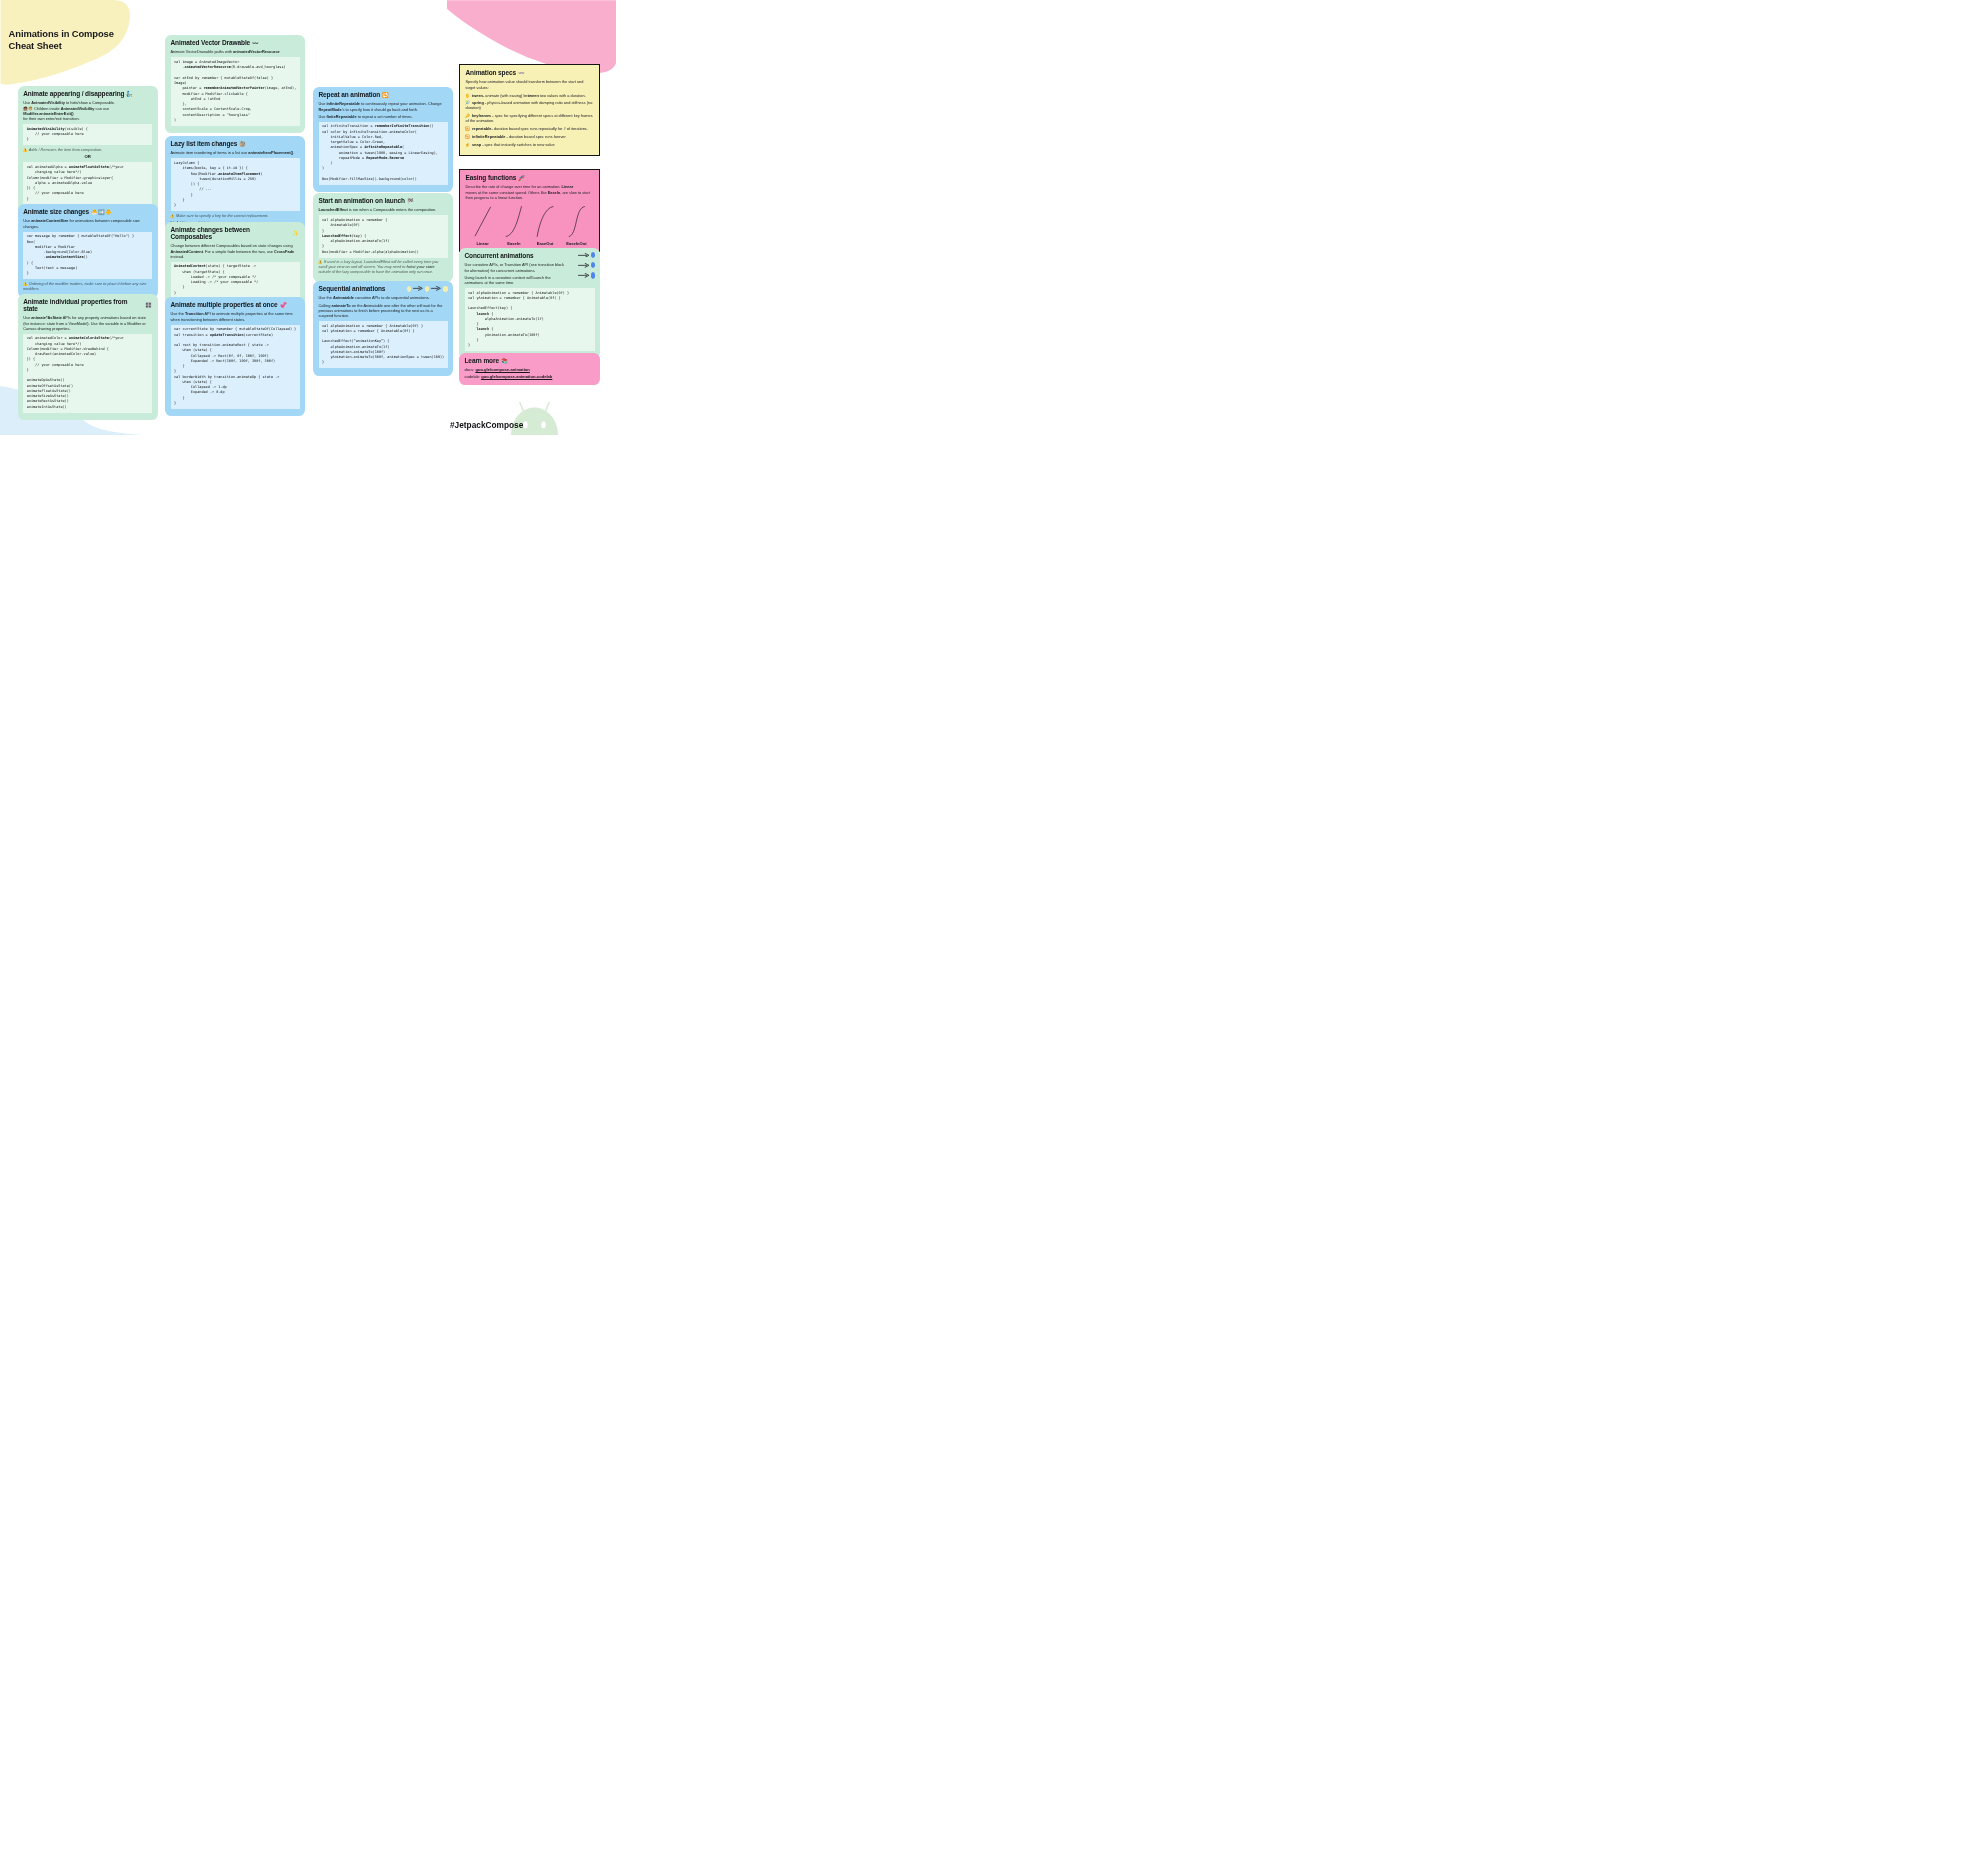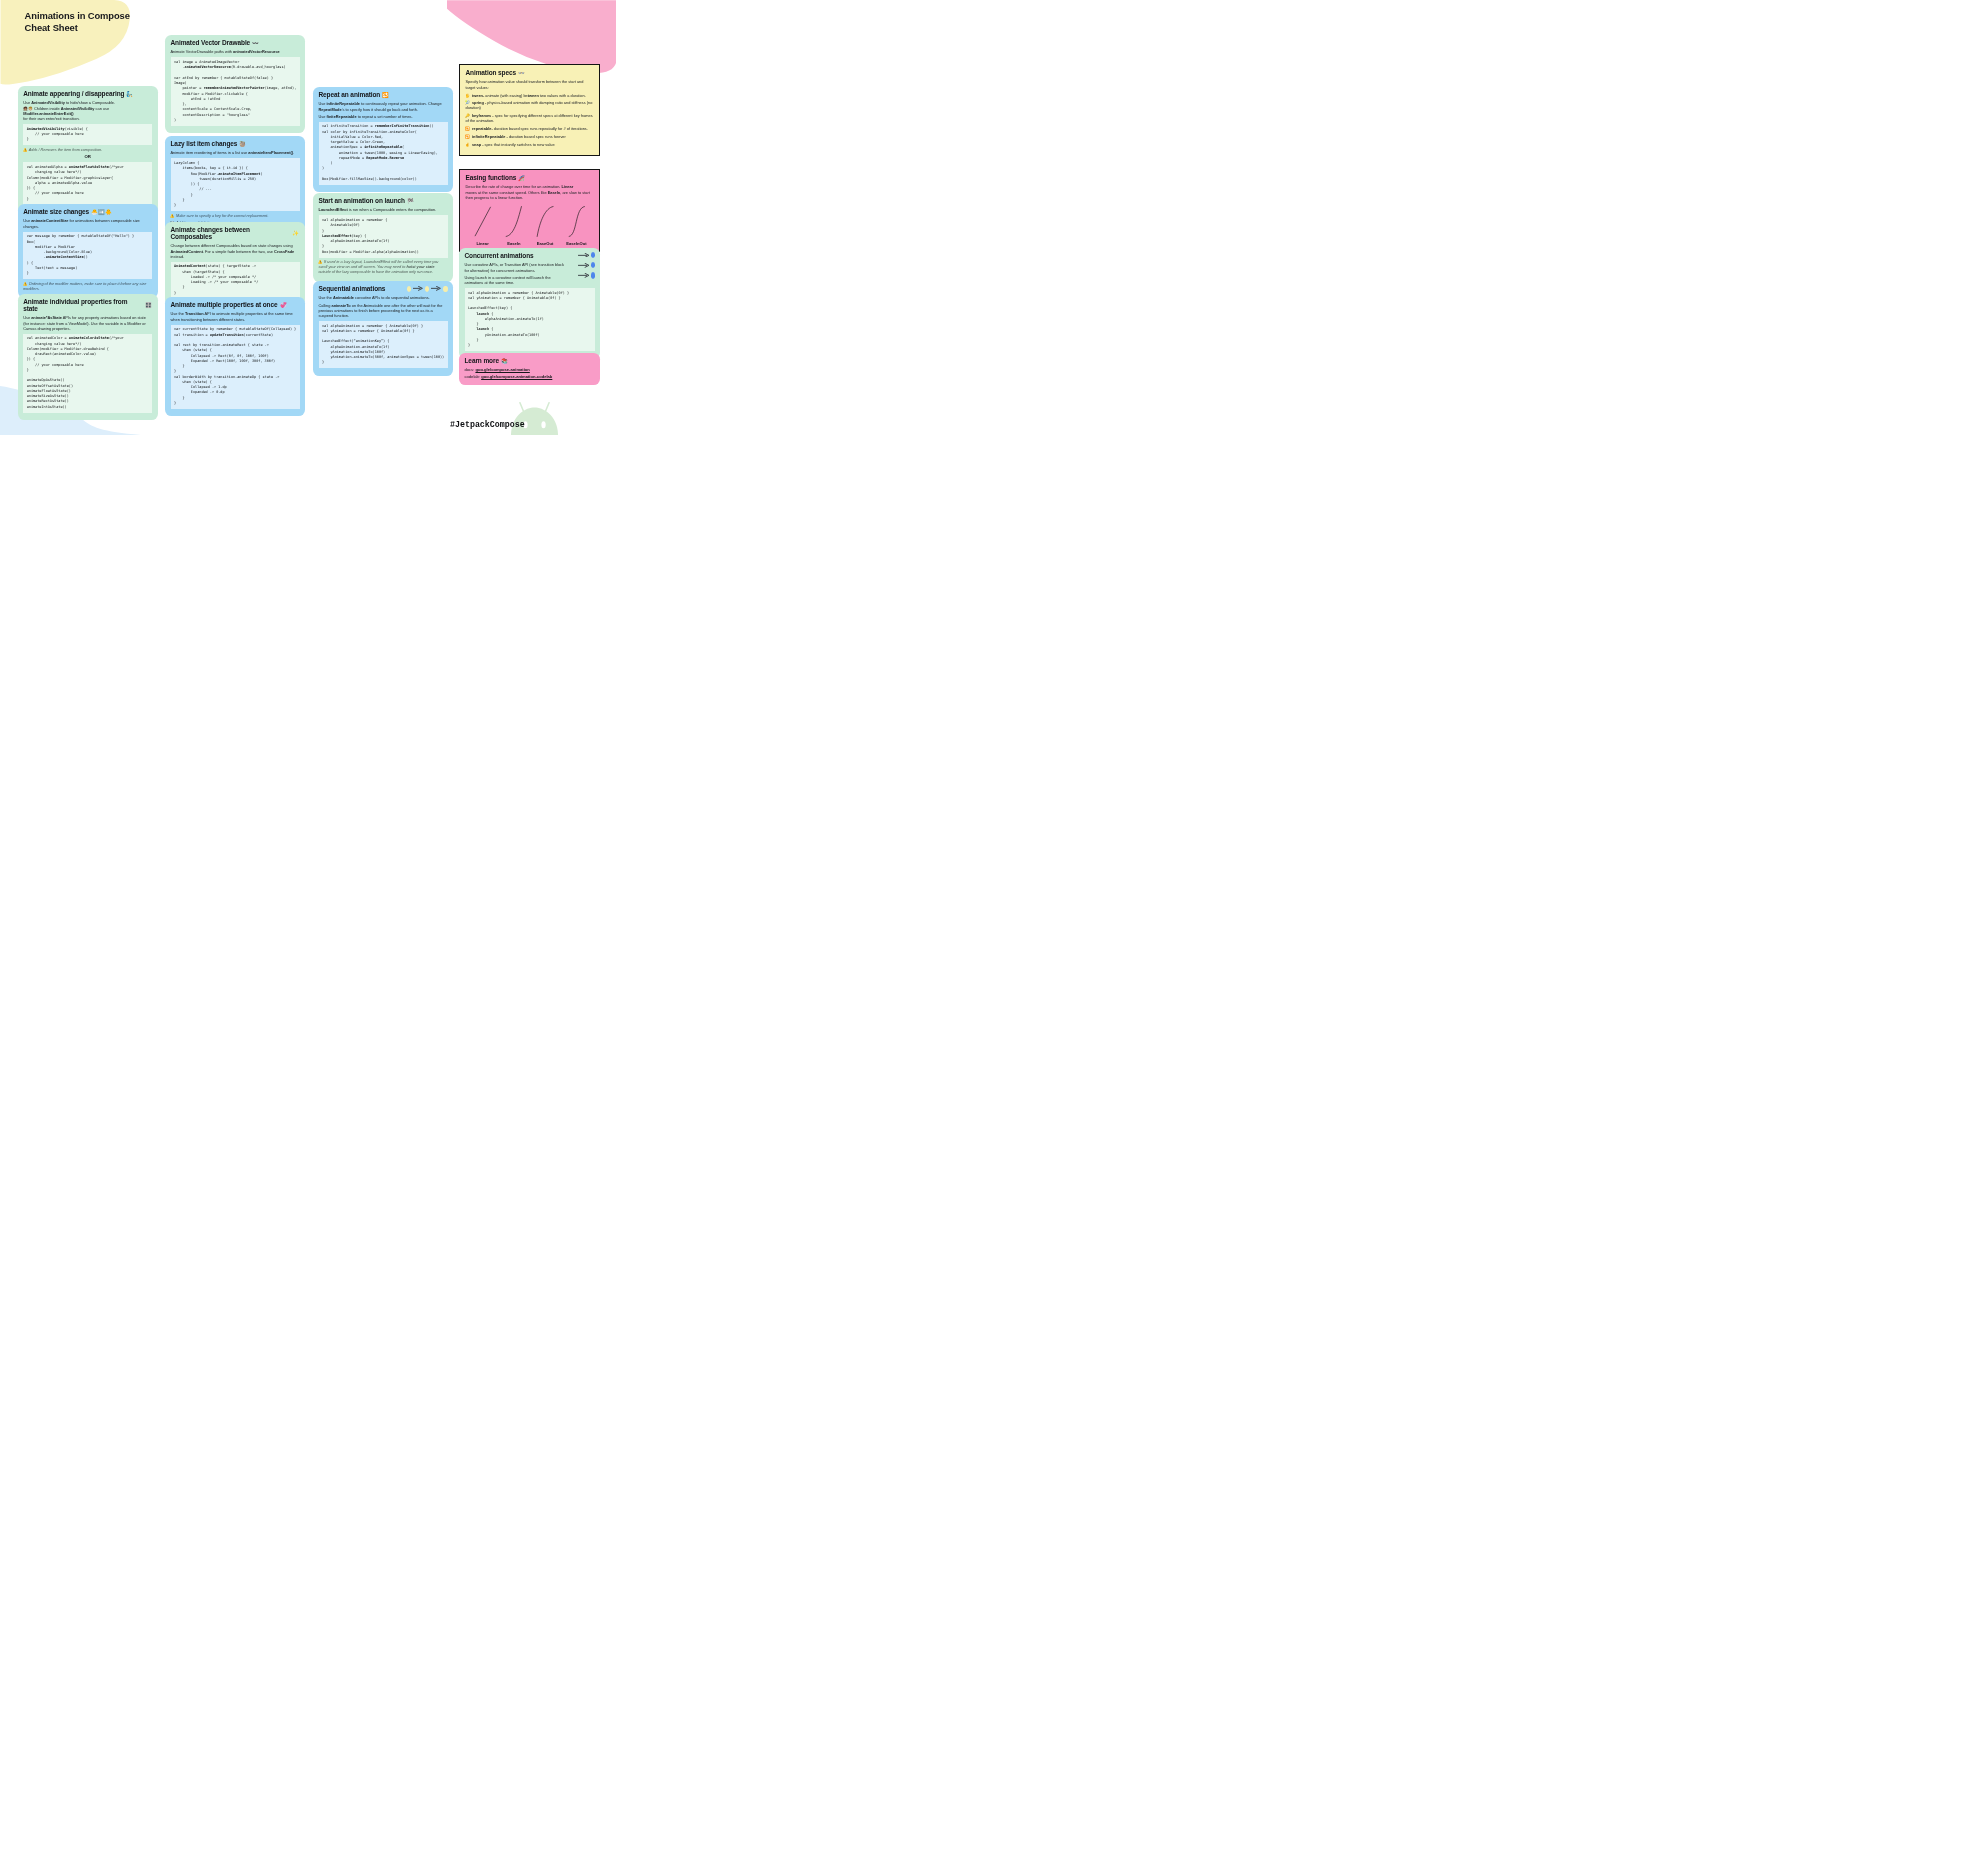--- a/index.html
+++ b/index.html
@@ -6,8 +6,8 @@
   #page{position:relative;width:616px;height:435px;overflow:hidden;background:#fff;
         font-family:"Liberation Sans",sans-serif;color:#1b1d1f;}
   .blob{position:absolute;pointer-events:none;}
-  #main-title{position:absolute;left:8.6px;top:10px;width:122px;font-size:9.4px;line-height:1.25;
-              font-weight:700;color:#17181c;letter-spacing:-0.1px;margin-left:16px;}
+  #main-title{position:absolute;left:8.6px;top:28px;width:122px;font-size:9.4px;line-height:1.25;
+              font-weight:700;color:#17181c;letter-spacing:-0.1px;}
   #hashtag{position:absolute;left:450px;top:420px;font-size:8.3px;font-weight:700;color:#101114;font-family:Liberation Mono, monospace;}
   .card{position:absolute;border-radius:6.3px;padding:4.3px 5.5px 4.7px 5.5px;box-sizing:border-box;}
   .card.green{background:#c8ecd9;}

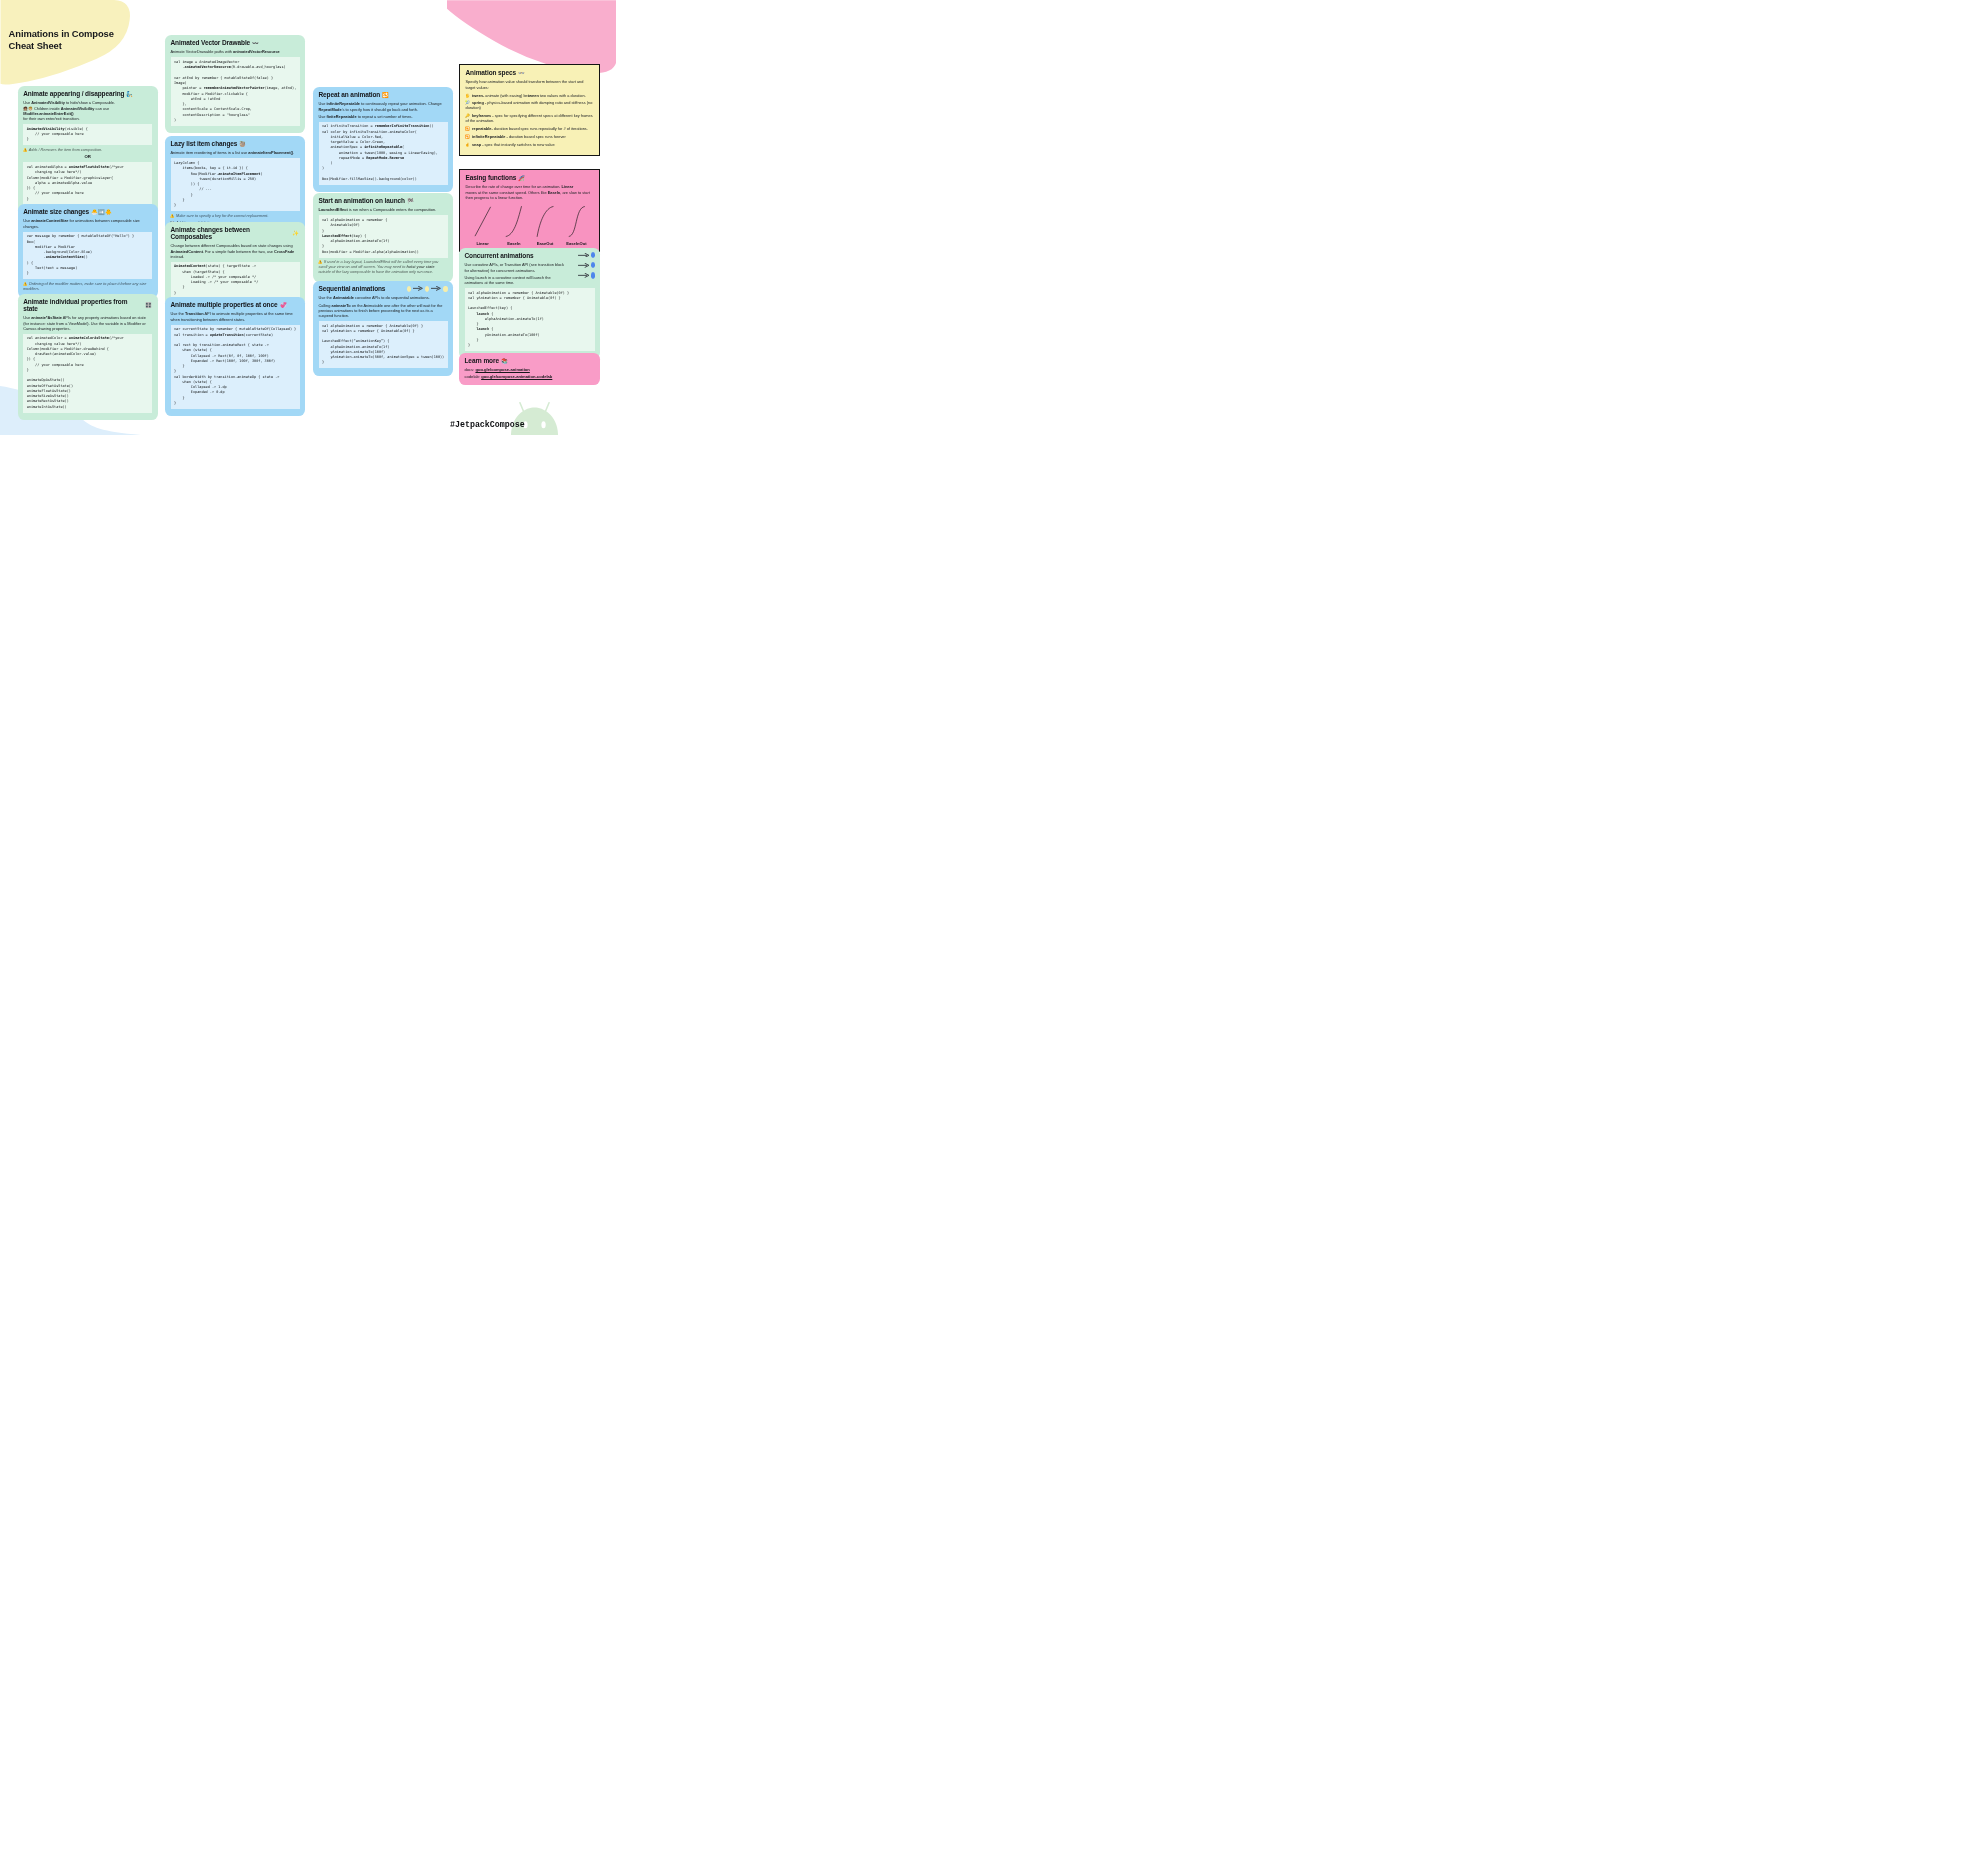--- a/index.html
+++ b/index.html
@@ -8,7 +8,7 @@
   .blob{position:absolute;pointer-events:none;}
   #main-title{position:absolute;left:8.6px;top:28px;width:122px;font-size:9.4px;line-height:1.25;
               font-weight:700;color:#17181c;letter-spacing:-0.1px;}
-  #hashtag{position:absolute;left:450px;top:420px;font-size:8.3px;font-weight:700;color:#101114;font-family:Liberation Mono, monospace;}
+  #hashtag{position:absolute;left:450px;top:420px;font-size:8.3px;font-weight:700;color:#101114;}
   .card{position:absolute;border-radius:6.3px;padding:4.3px 5.5px 4.7px 5.5px;box-sizing:border-box;}
   .card.green{background:#c8ecd9;}
   .card.blue{background:#a2d8f6;}

